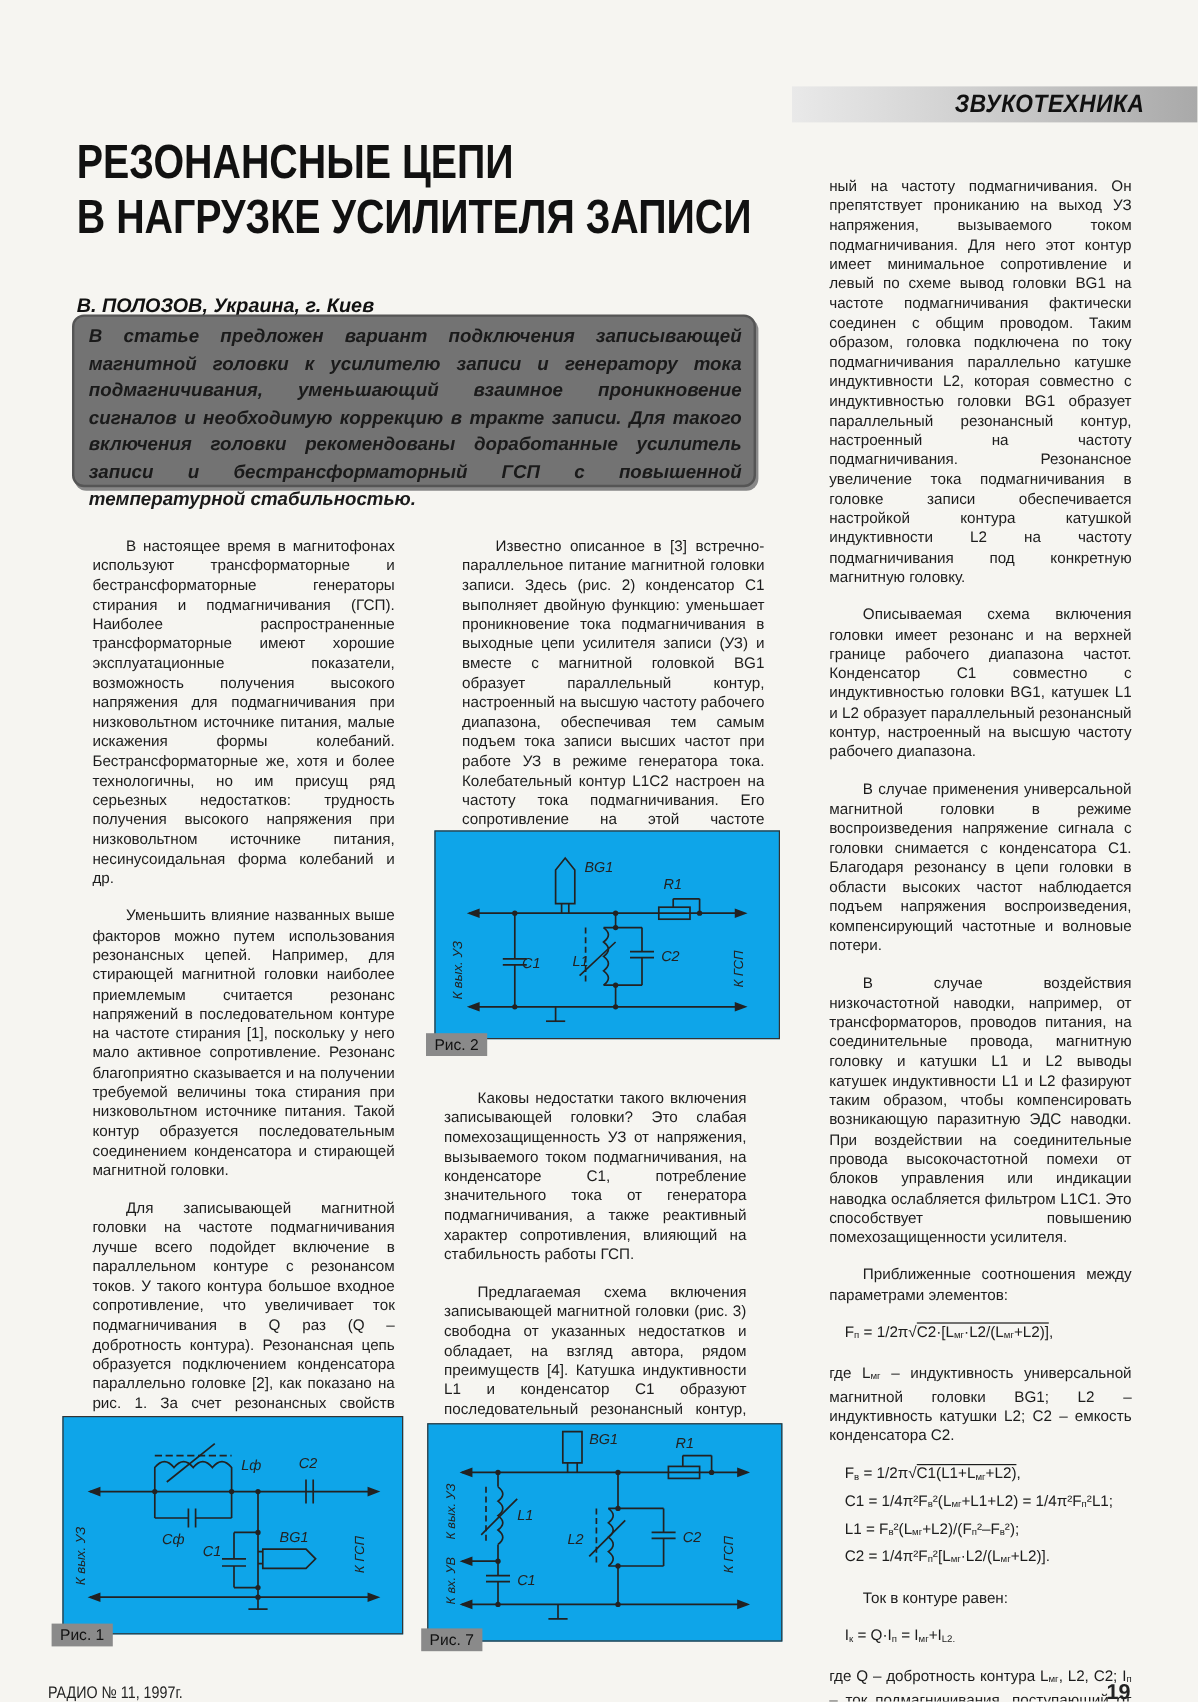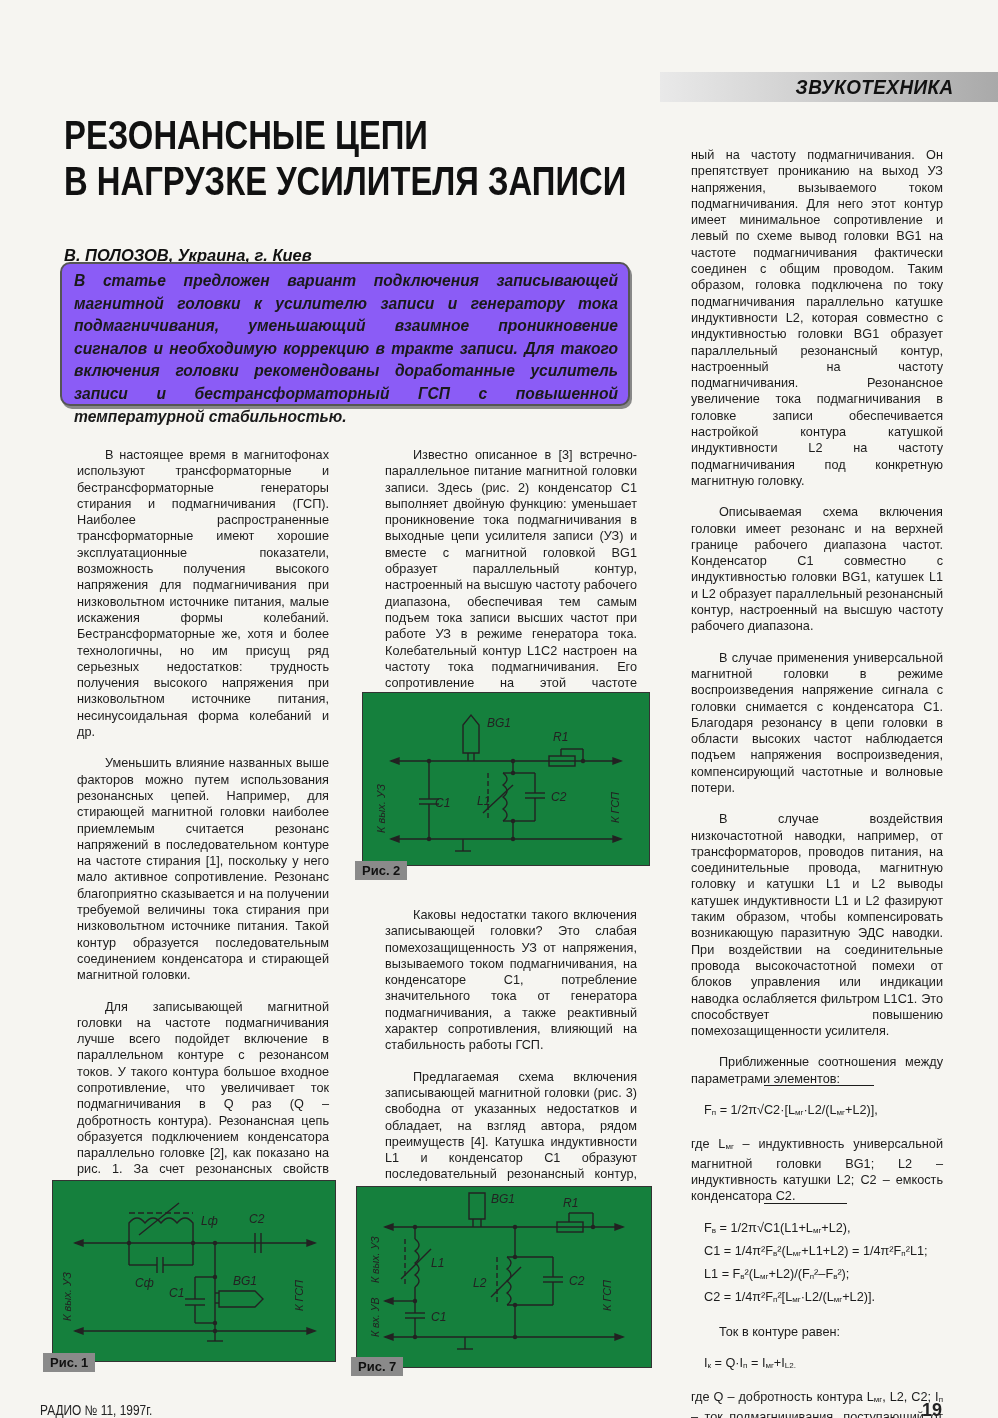--- a/index.html
+++ b/index.html
@@ -38,7 +38,7 @@
     font-weight:bold; font-style:italic; font-size:15.6px; line-height:22.6px;
     text-align:justify;
     box-shadow: 2px 3px 0 #888;
-    background:#8b5cf6;
+    background:#737373;
   }
   .col {
     font-size:12.7px; line-height:16.3px; text-align:justify;

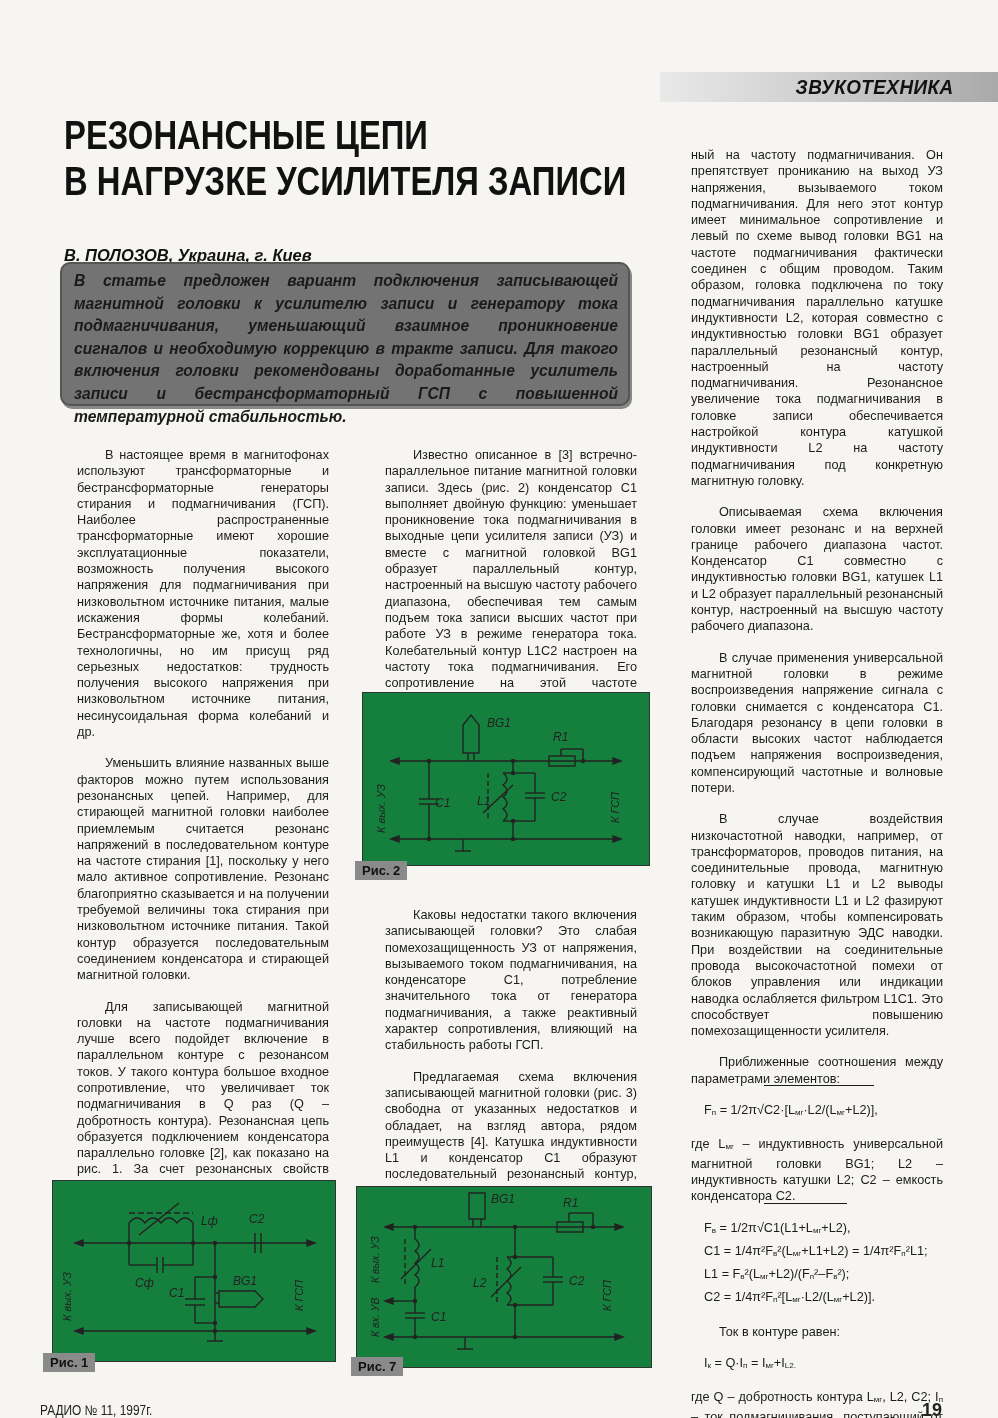--- a/index.html
+++ b/index.html
@@ -54,7 +54,7 @@
   sub { font-size:8px; vertical-align:-1px; }
   .sqrt { border-top:1px solid #1c1c1c; padding-top:17px; }
   .figure {
-    border:1px solid #333; background:#15803d;
+    border:1px solid #333; background:#0ea5e9;
   }
   .fig-label {
     background:#8a8a8a; color:#111;

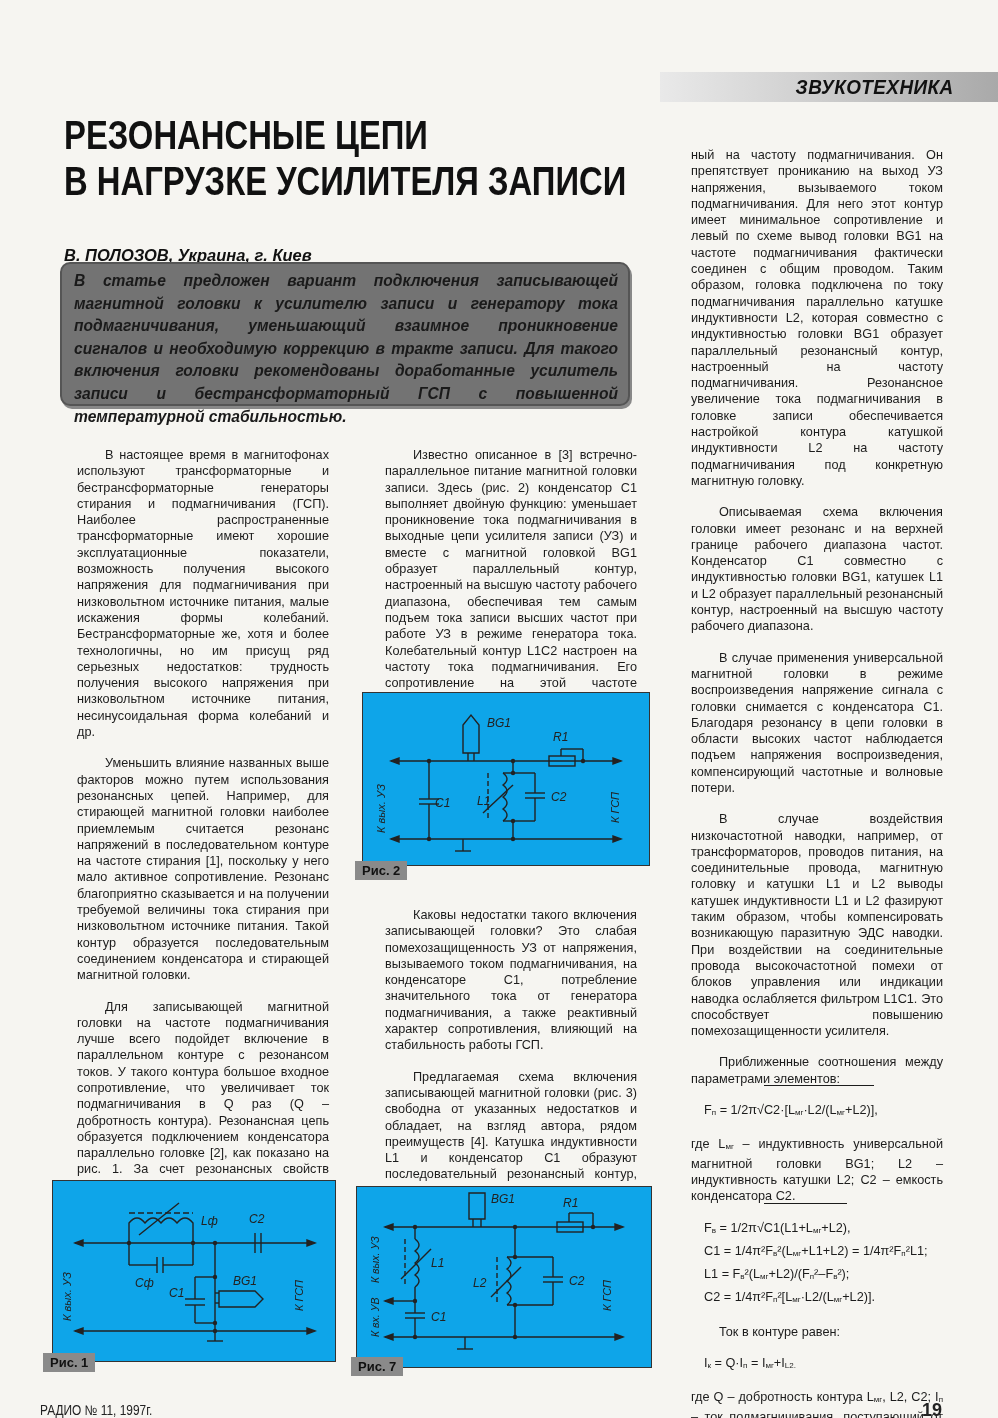--- a/index.html
+++ b/index.html
@@ -58,7 +58,7 @@
   }
   .fig-label {
     background:#8a8a8a; color:#111;
-    font-weight:bold; font-size:13px; padding:2px 7px;
+    font-weight:normal; font-size:13px; padding:2px 7px;
     position:absolute;
   }
   .footer-journal {

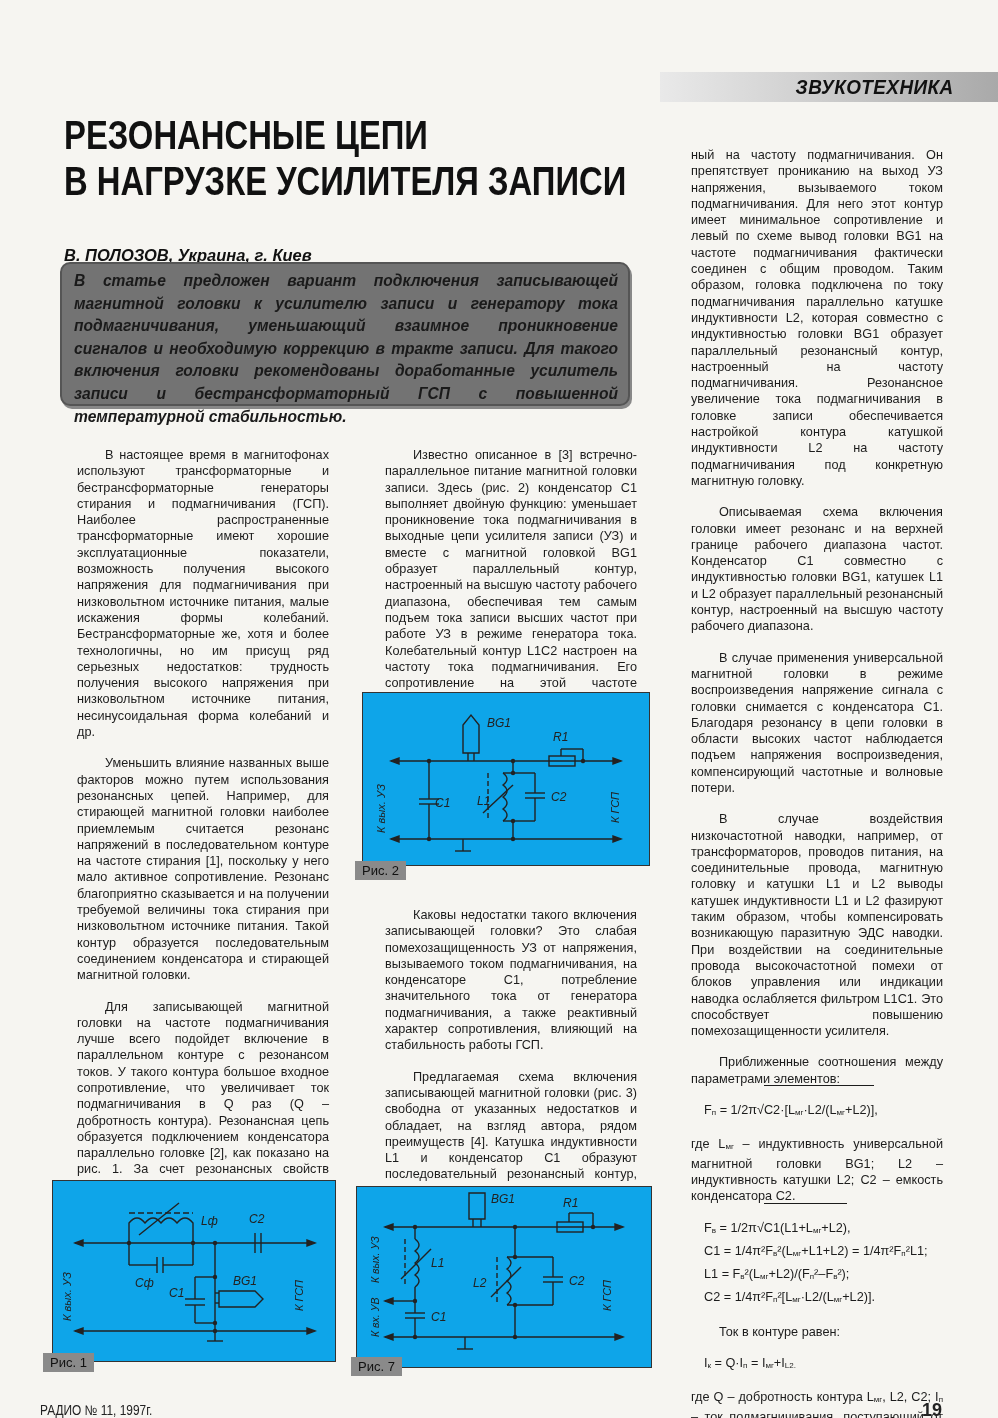--- a/index.html
+++ b/index.html
@@ -47,7 +47,7 @@
   .col p { margin:15px; text-indent:28px; }
   .col1 { left:62px; top:432px; width:282px; }
   .col2 { left:370px; top:432px; width:282px; }
-  .col2b { left:370px; top:892px; width:282px; }
+  .col2b { left:355px; top:892px; width:282px; }
   .col3 { left:676px; top:132px; width:282px; }
   .formula { margin:4px 0 4px 28px; white-space:nowrap; }
   .ni { text-indent:0 !important; }

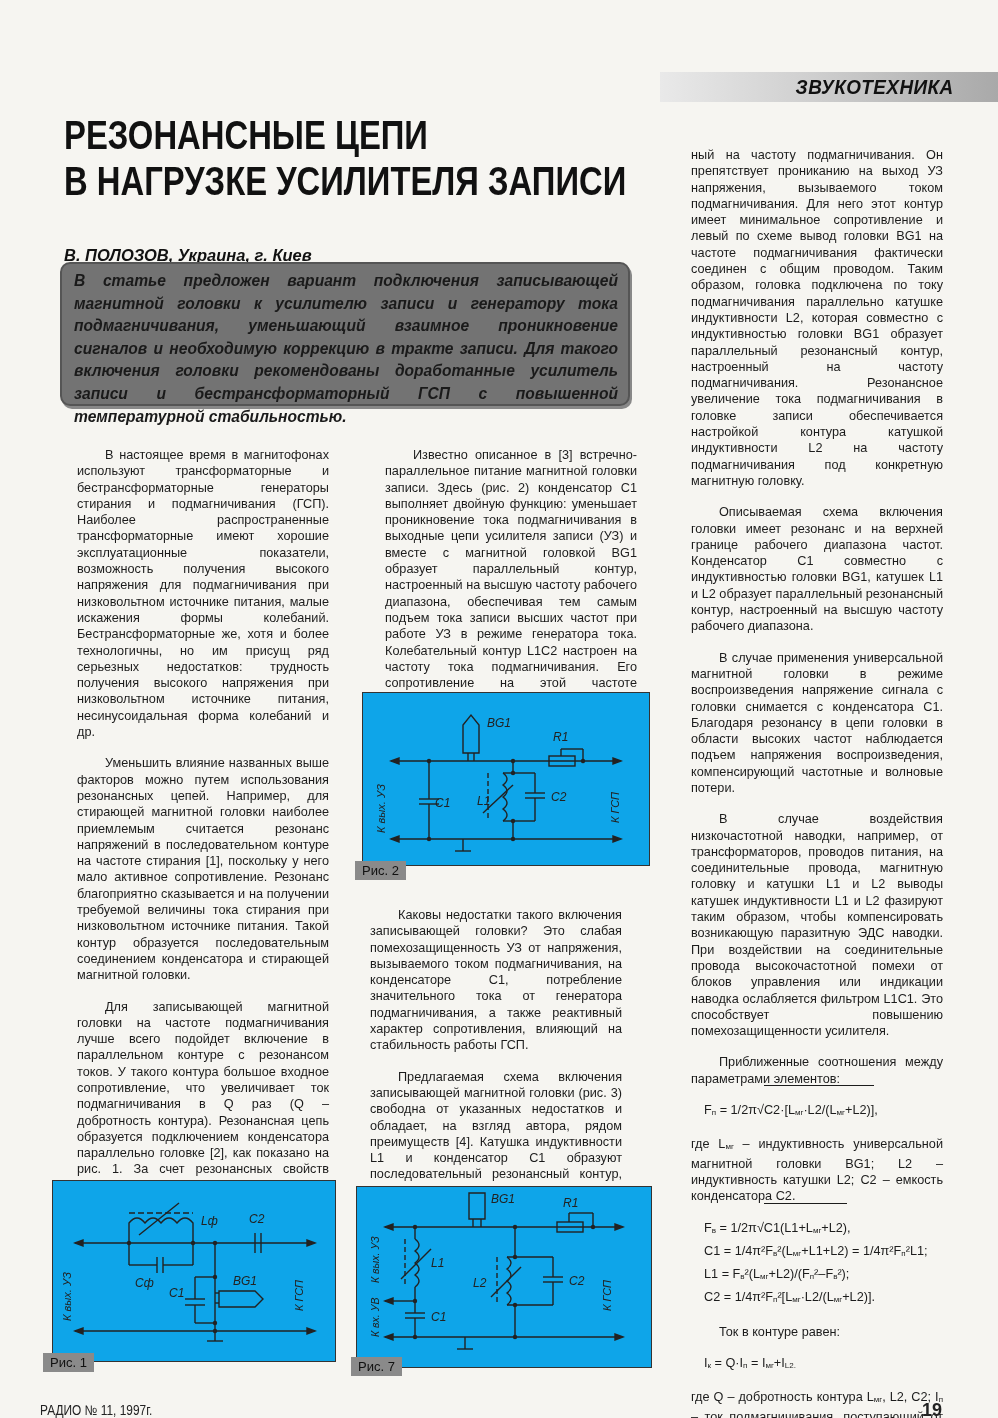--- a/index.html
+++ b/index.html
@@ -52,7 +52,7 @@
   .formula { margin:4px 0 4px 28px; white-space:nowrap; }
   .ni { text-indent:0 !important; }
   sub { font-size:8px; vertical-align:-1px; }
-  .sqrt { border-top:1px solid #1c1c1c; padding-top:17px; }
+  .sqrt { border-top:1px solid #1c1c1c; padding-top:0; }
   .figure {
     border:1px solid #333; background:#0ea5e9;
   }

